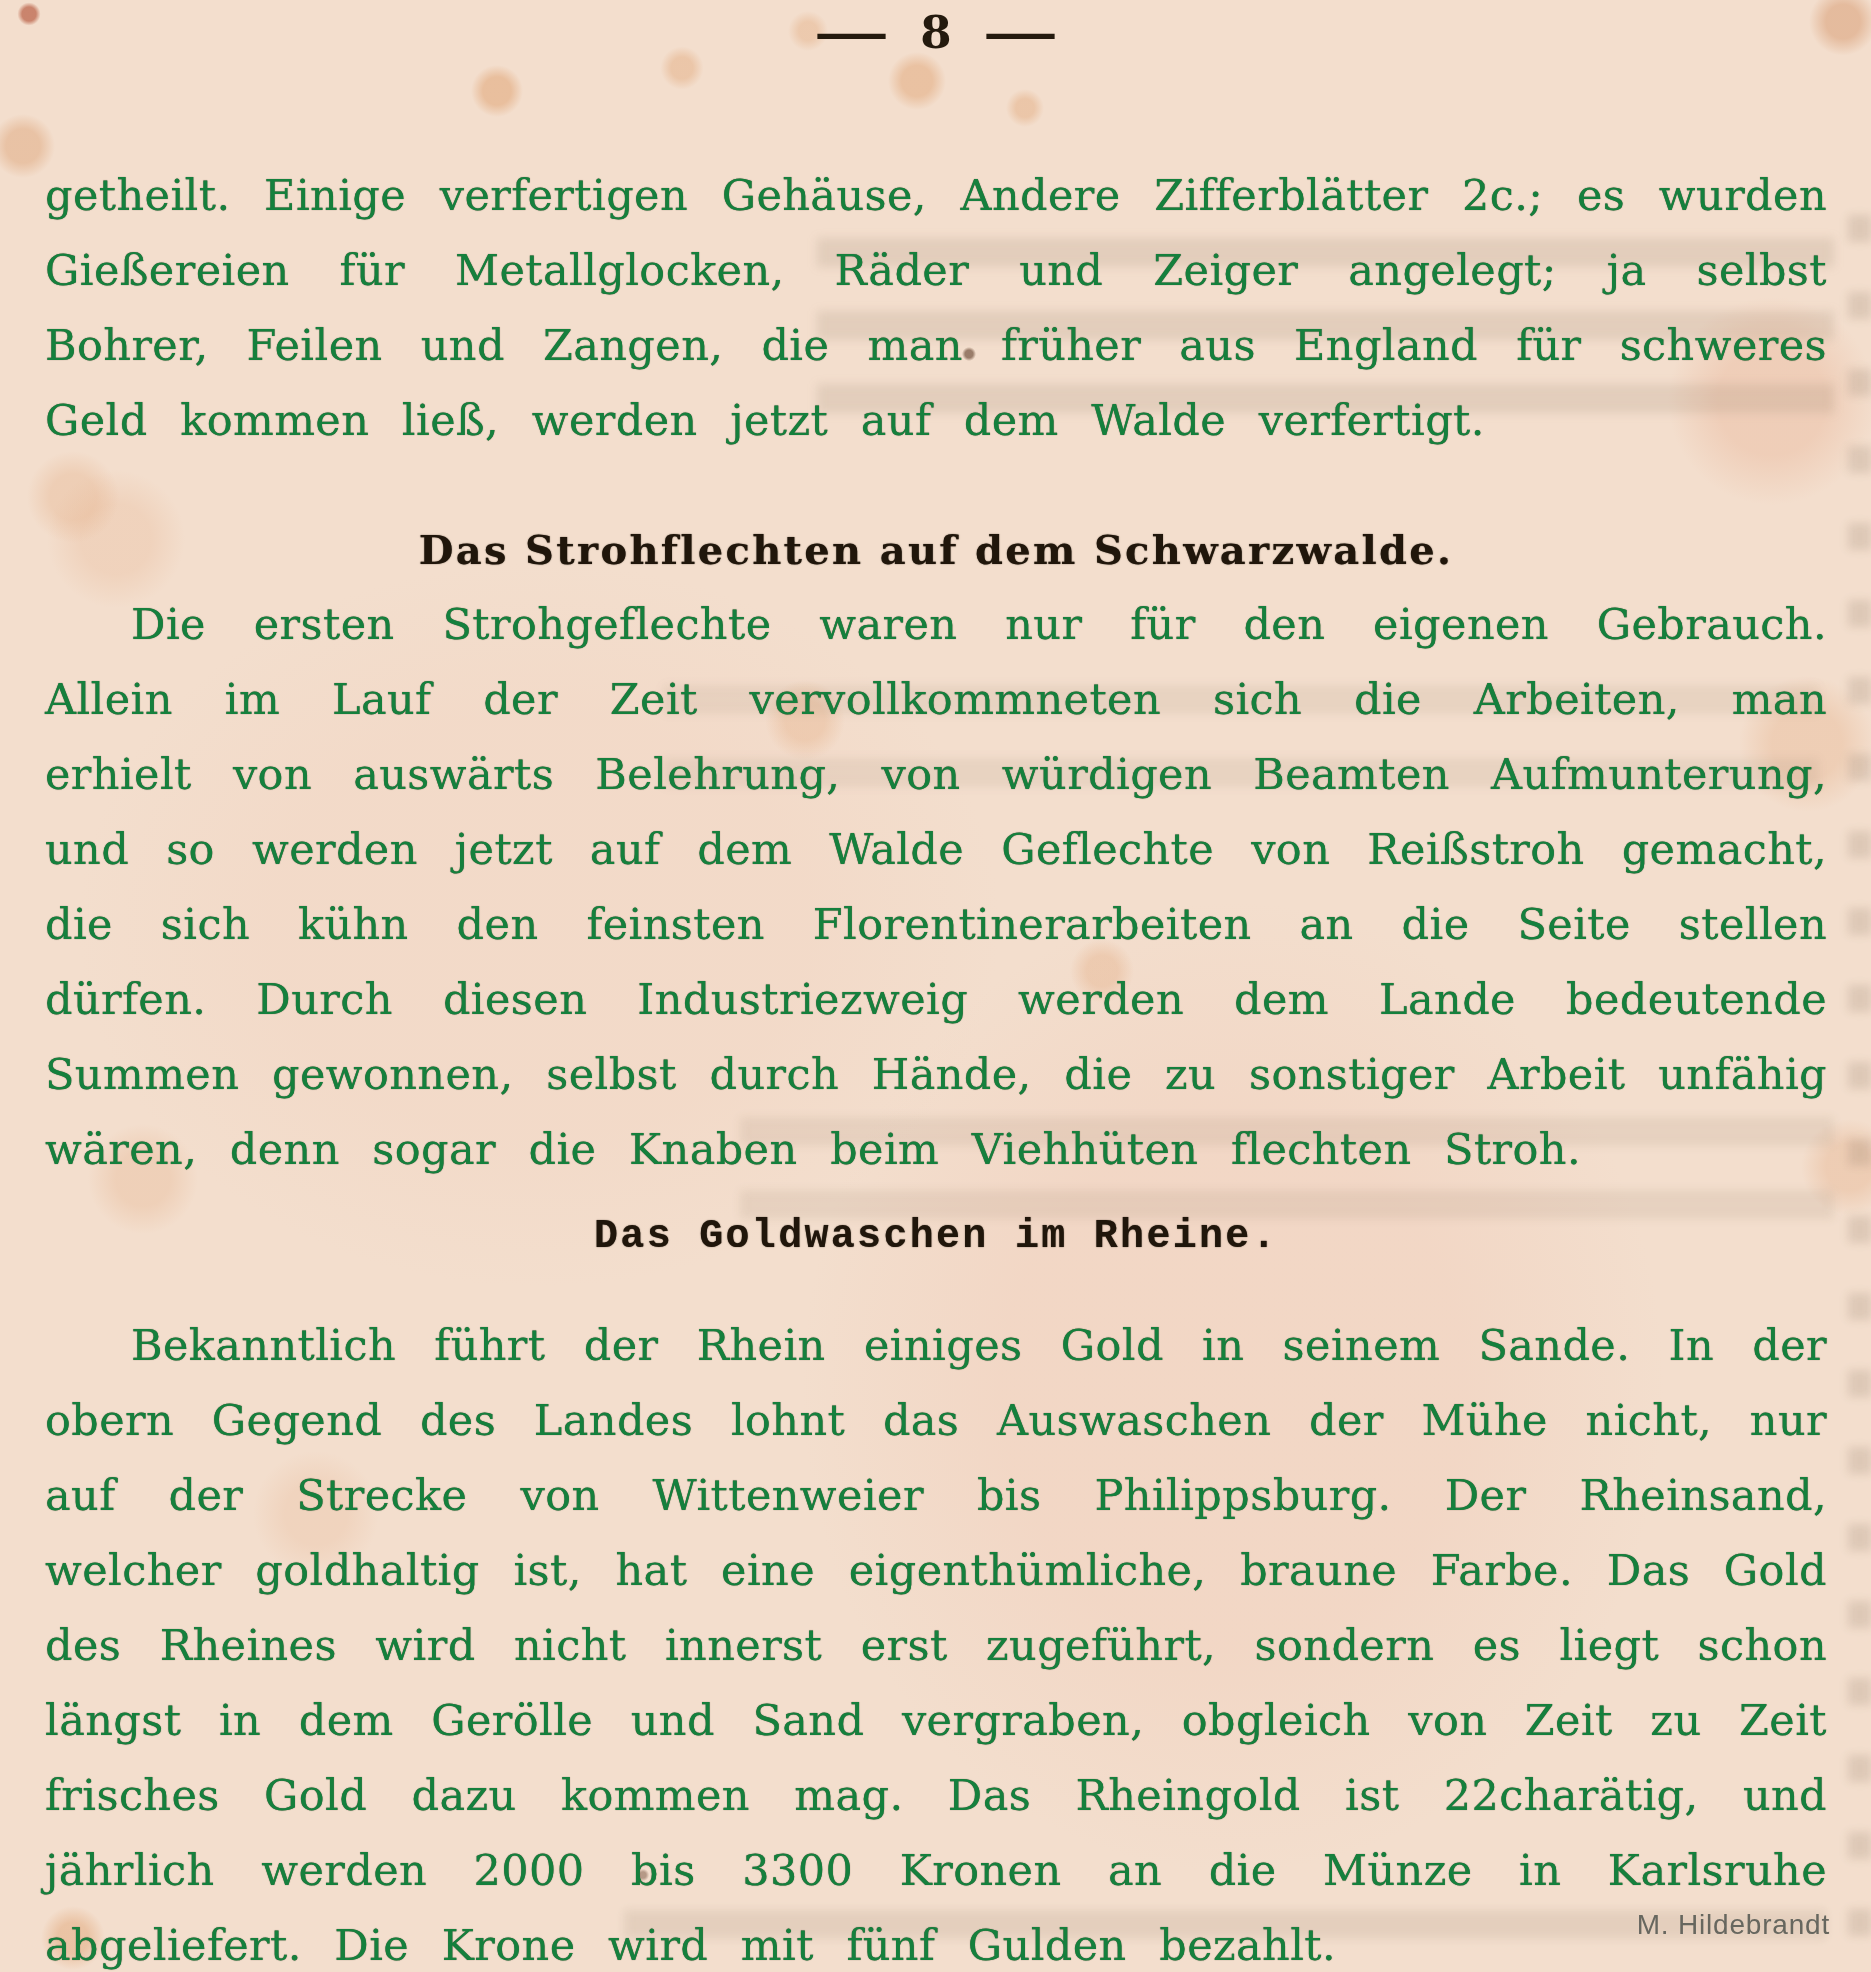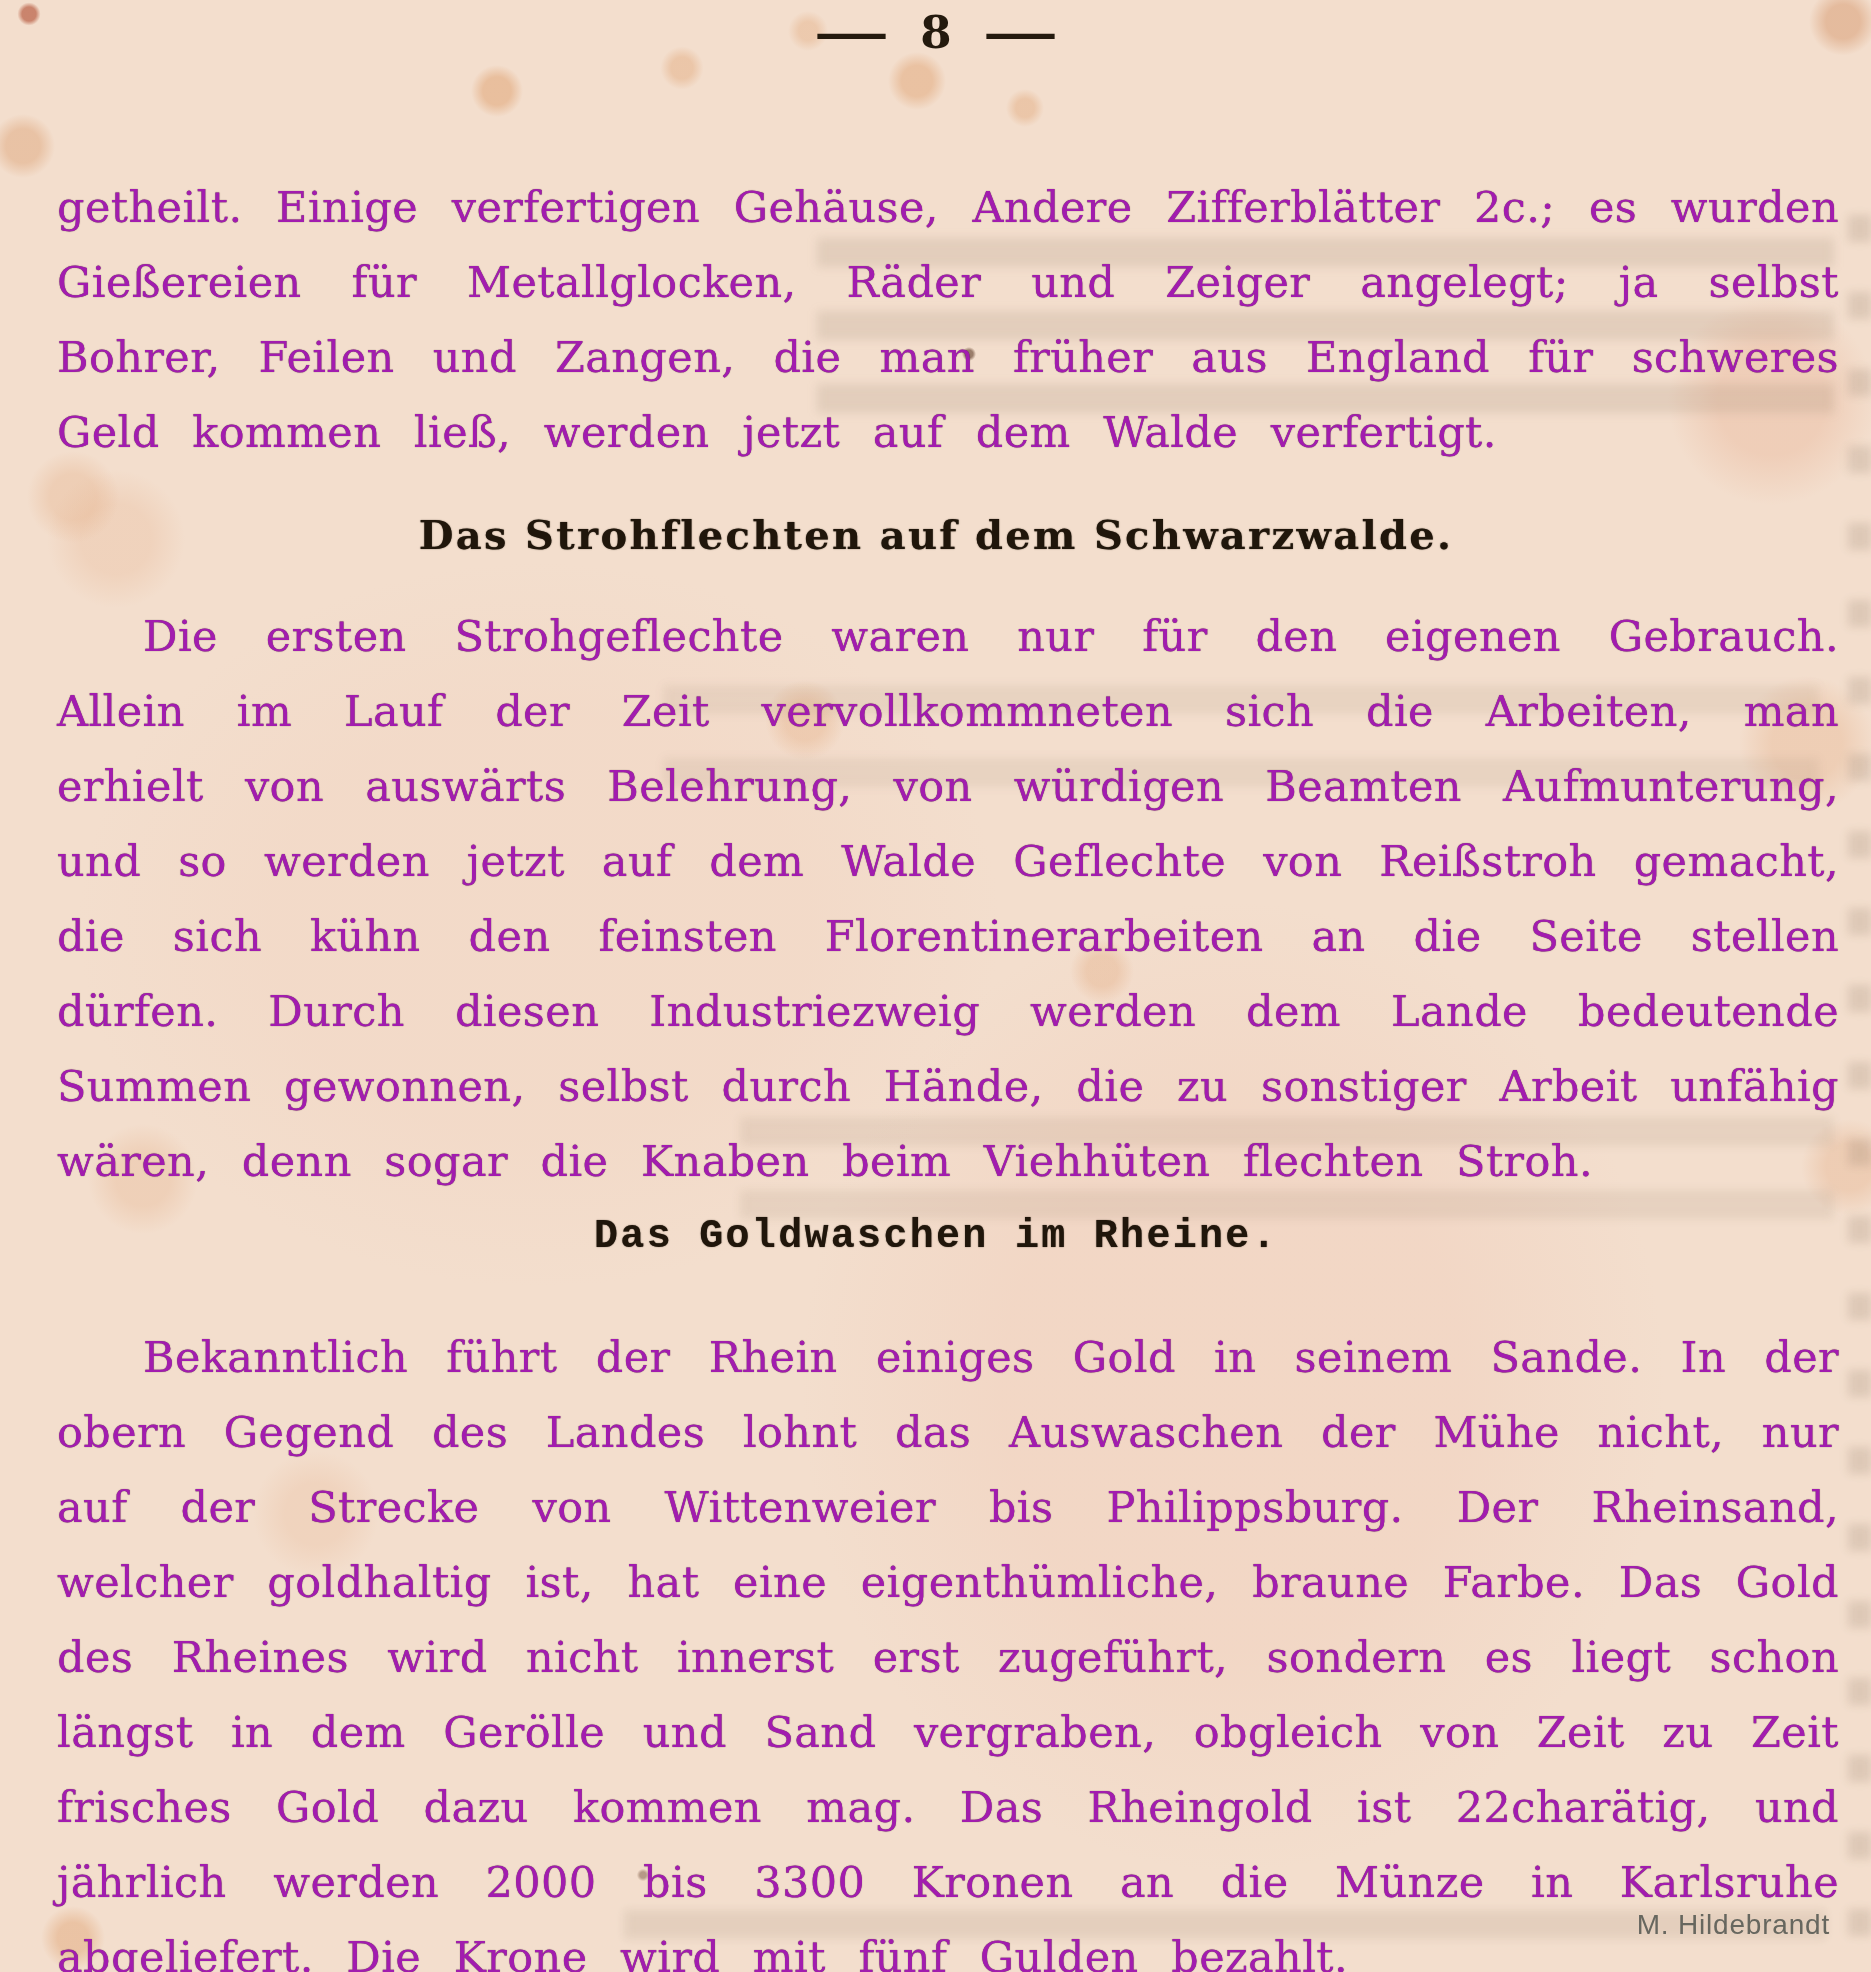--- a/index.html
+++ b/index.html
@@ -72,11 +72,11 @@
   .pagehead .pnum { display: inline-block; }
 
   .body-text {
-    position: absolute; left: 0; width: 1782px; margin: 12px;
+    position: absolute; left: 0; width: 1782px; margin: 0;
     font-size: 43px; line-height: 75px;
     text-align: justify;
     word-spacing: 18.5px; letter-spacing: 0.4px;
-    color: #a21caf;
+    color: #15803d;
     text-shadow: 0 0 0.9px rgba(40,25,10,.75);
   }
   .indent { text-indent: 86px; }

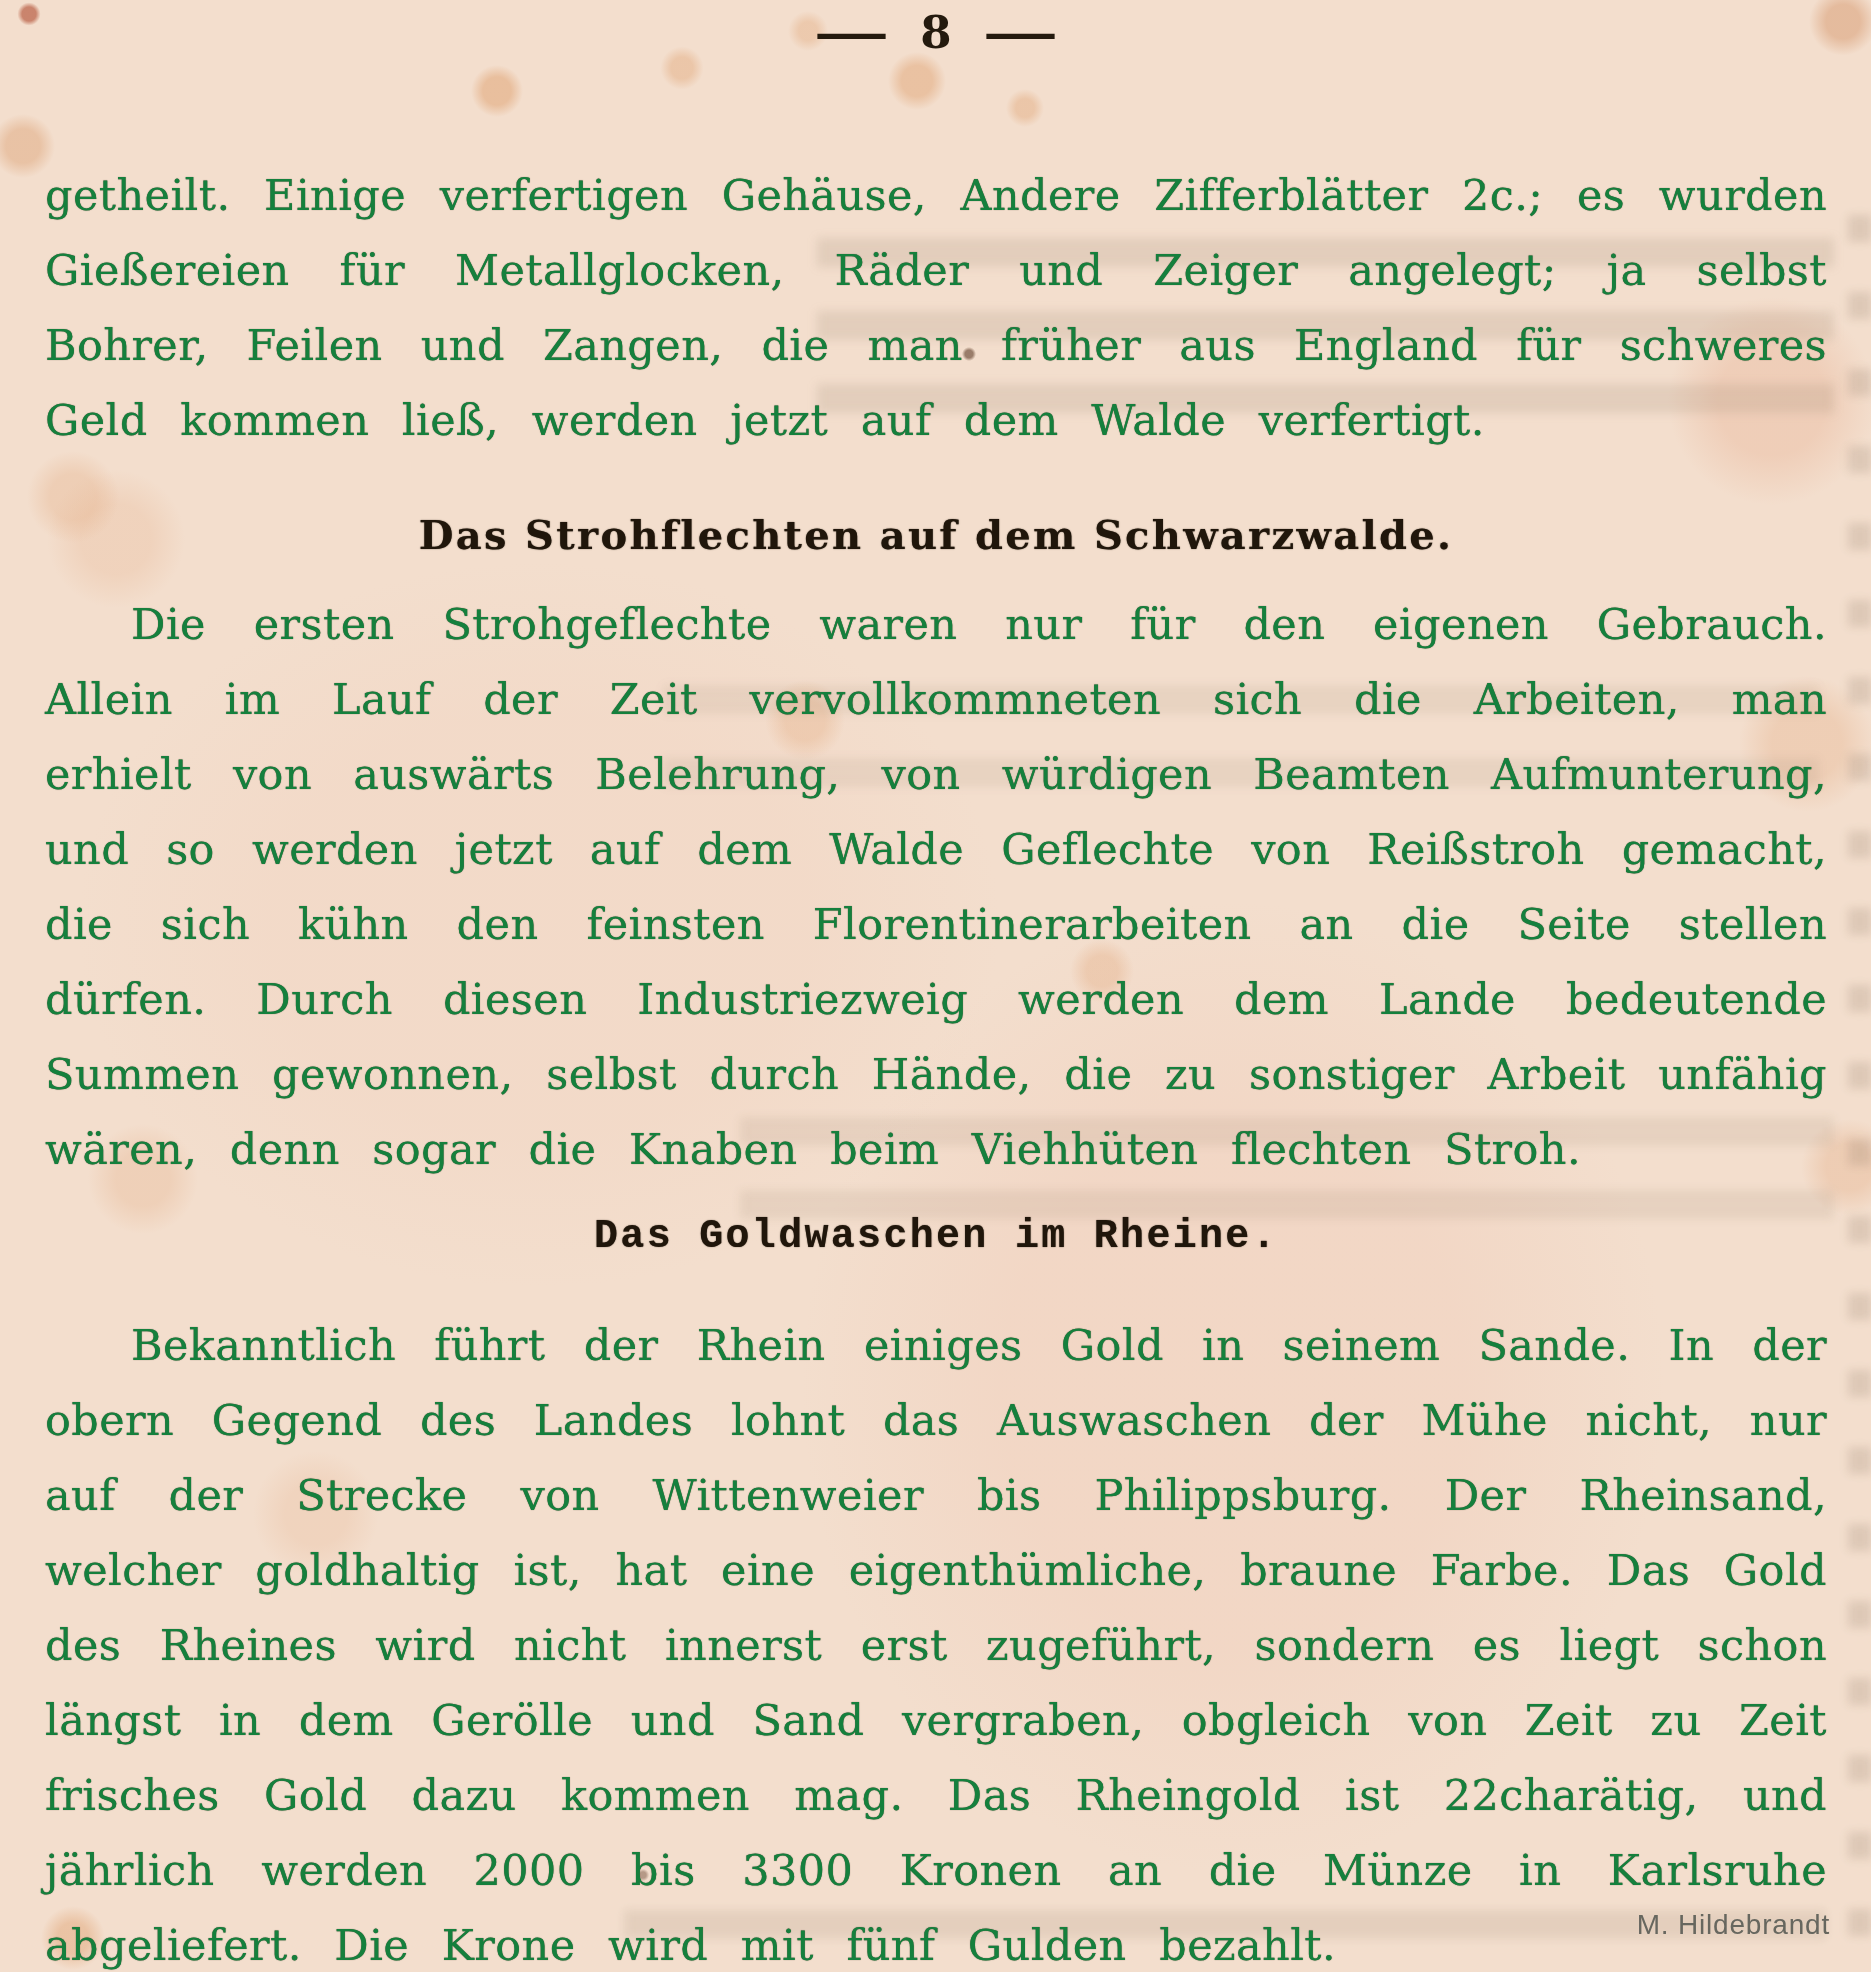--- a/index.html
+++ b/index.html
@@ -90,7 +90,7 @@
   }
 
   .p-intro { top: 158px; }
-  .h-straw { top: 511px; }
+  .h-straw { top: 526px; }
   .p-straw { top: 587px; }
   .h-gold  { top: 1214px; font-family: Liberation Mono, monospace; }
   .p-gold  { top: 1308px; }

